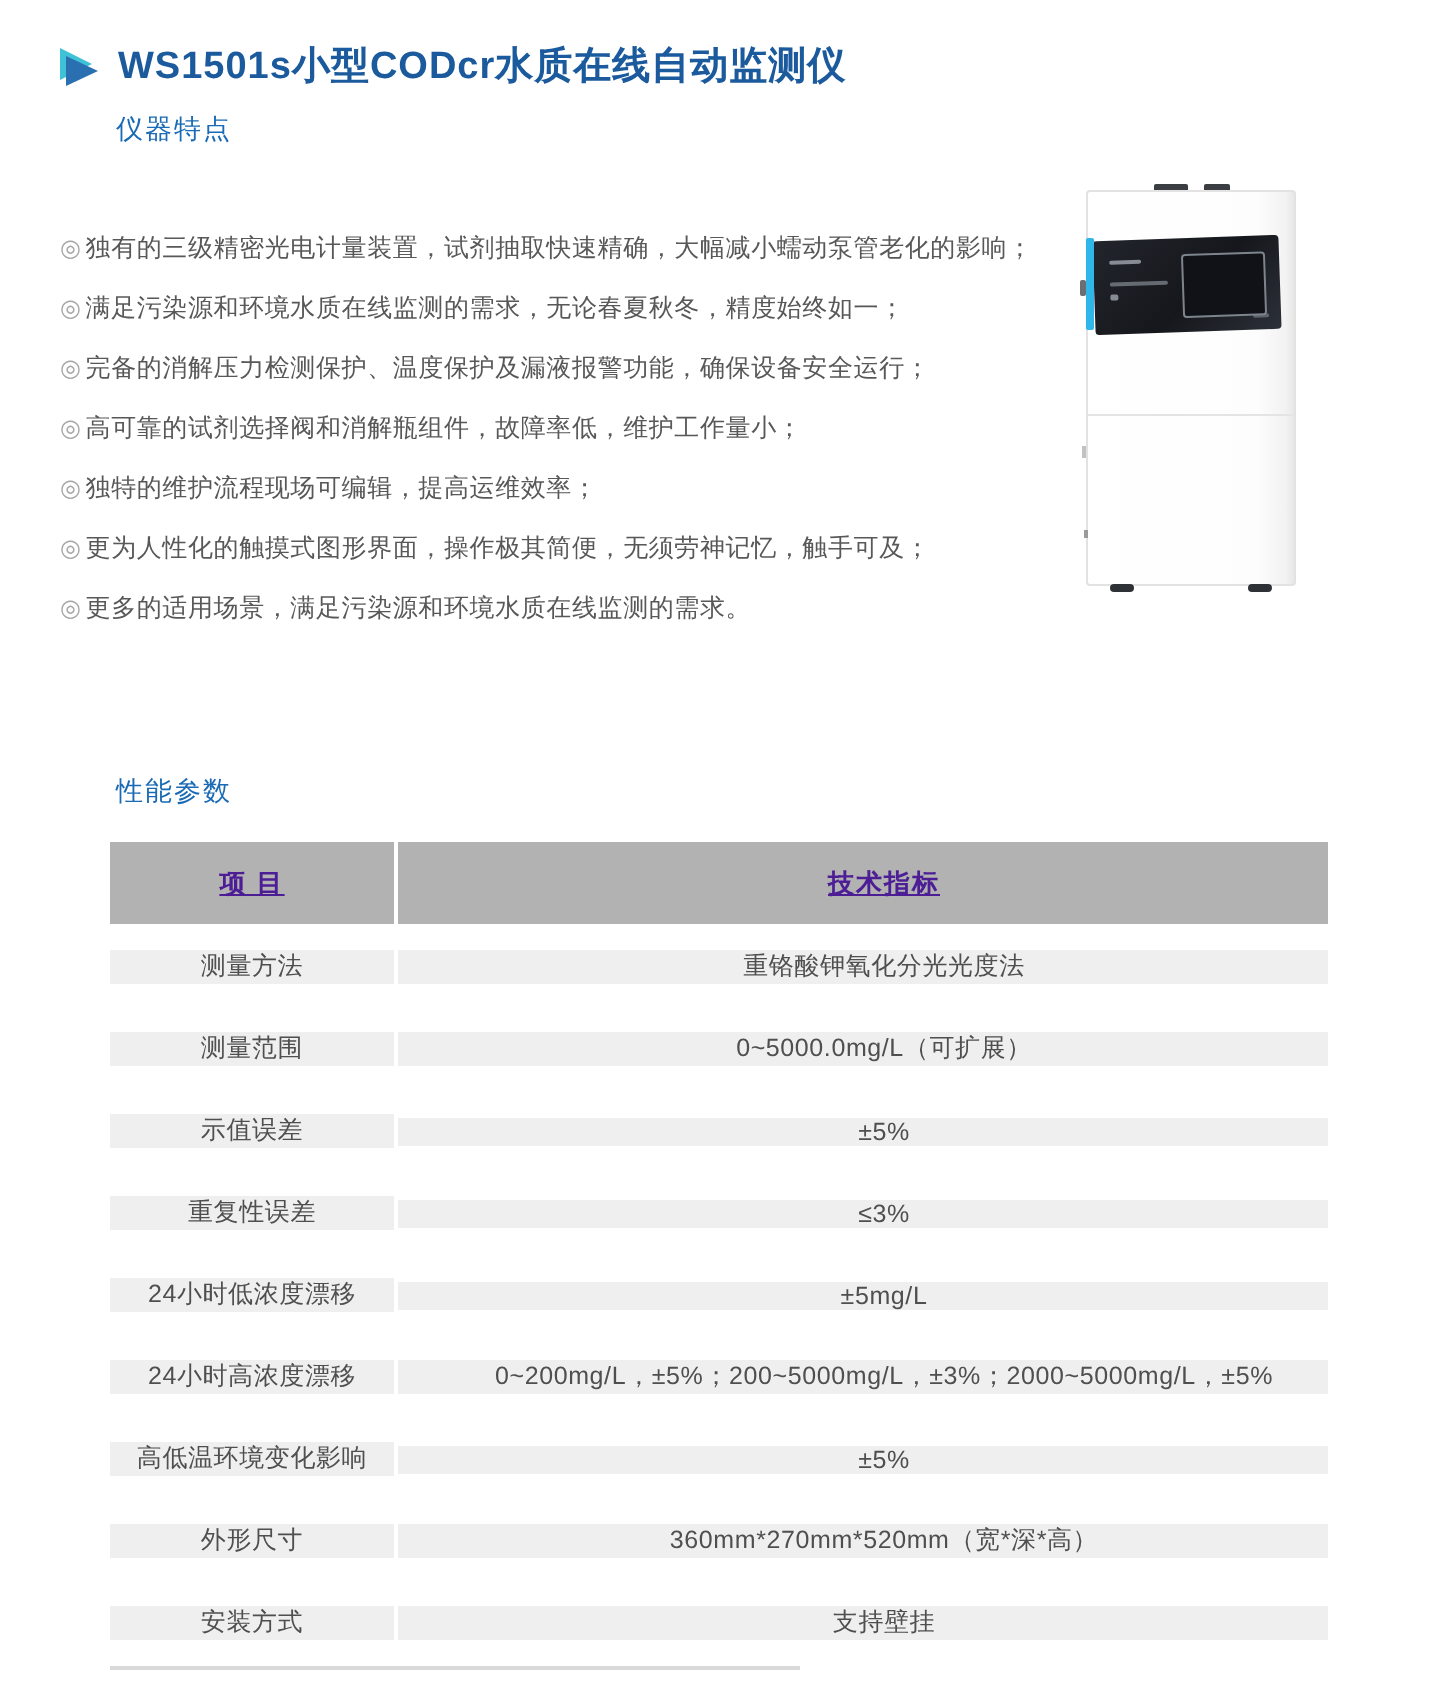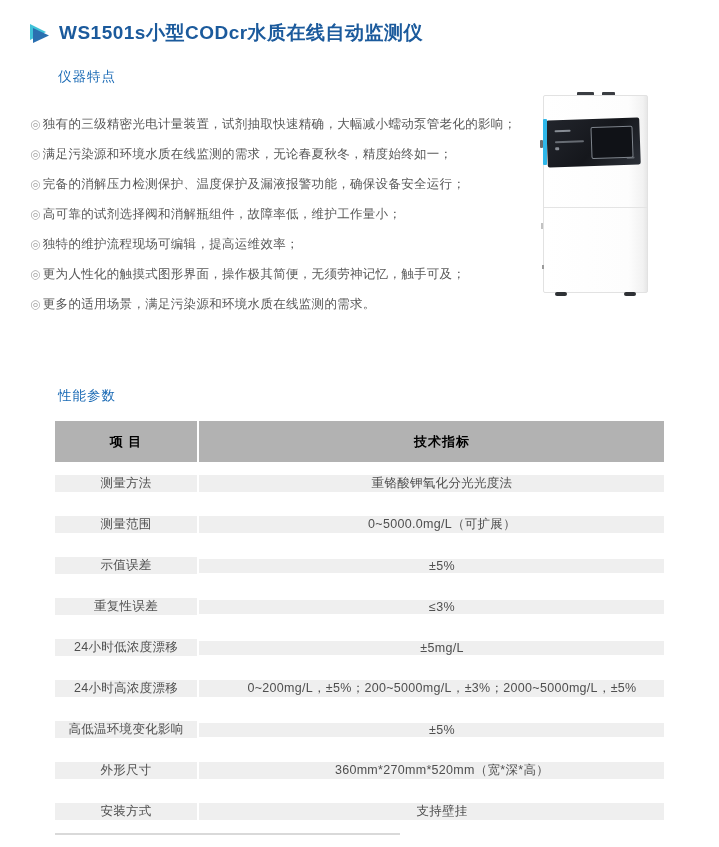--- a/index.html
+++ b/index.html
@@ -23,7 +23,7 @@
     position:absolute;left:58px;
     font-size:13.5px;color:#1a6ab5;letter-spacing:1px;font-weight:normal;
   }
-  #features-heading{top:68px;}
+  #features-heading{top:56px;}
   #specs-heading{top:387px;}
 
   

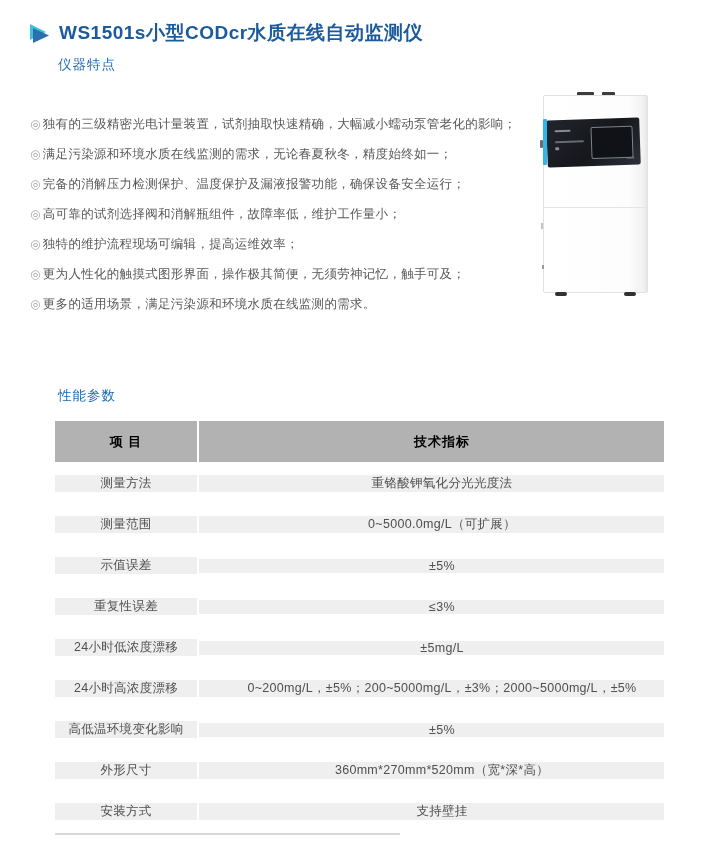--- a/index.html
+++ b/index.html
@@ -74,8 +74,8 @@
   .spec-header,.spec-row{display:flex;column-gap:2px;}
   .spec-header{height:41px;}
   .spec-header .cell{
-    background:#b2b2b2;color:#000000;font-weight:bold;font-size:13px;letter-spacing:1px;
-    display:flex;align-items:center;justify-content:center;
+    background:#b2b2b2;color:#4c1d95;font-weight:bold;font-size:13px;letter-spacing:1px;
+    display:flex;align-items:center;justify-content:center;text-decoration:underline;
   }
   .spec-row{height:39px;margin-top:2px;align-items:center;}
   .spec-row .cell{

